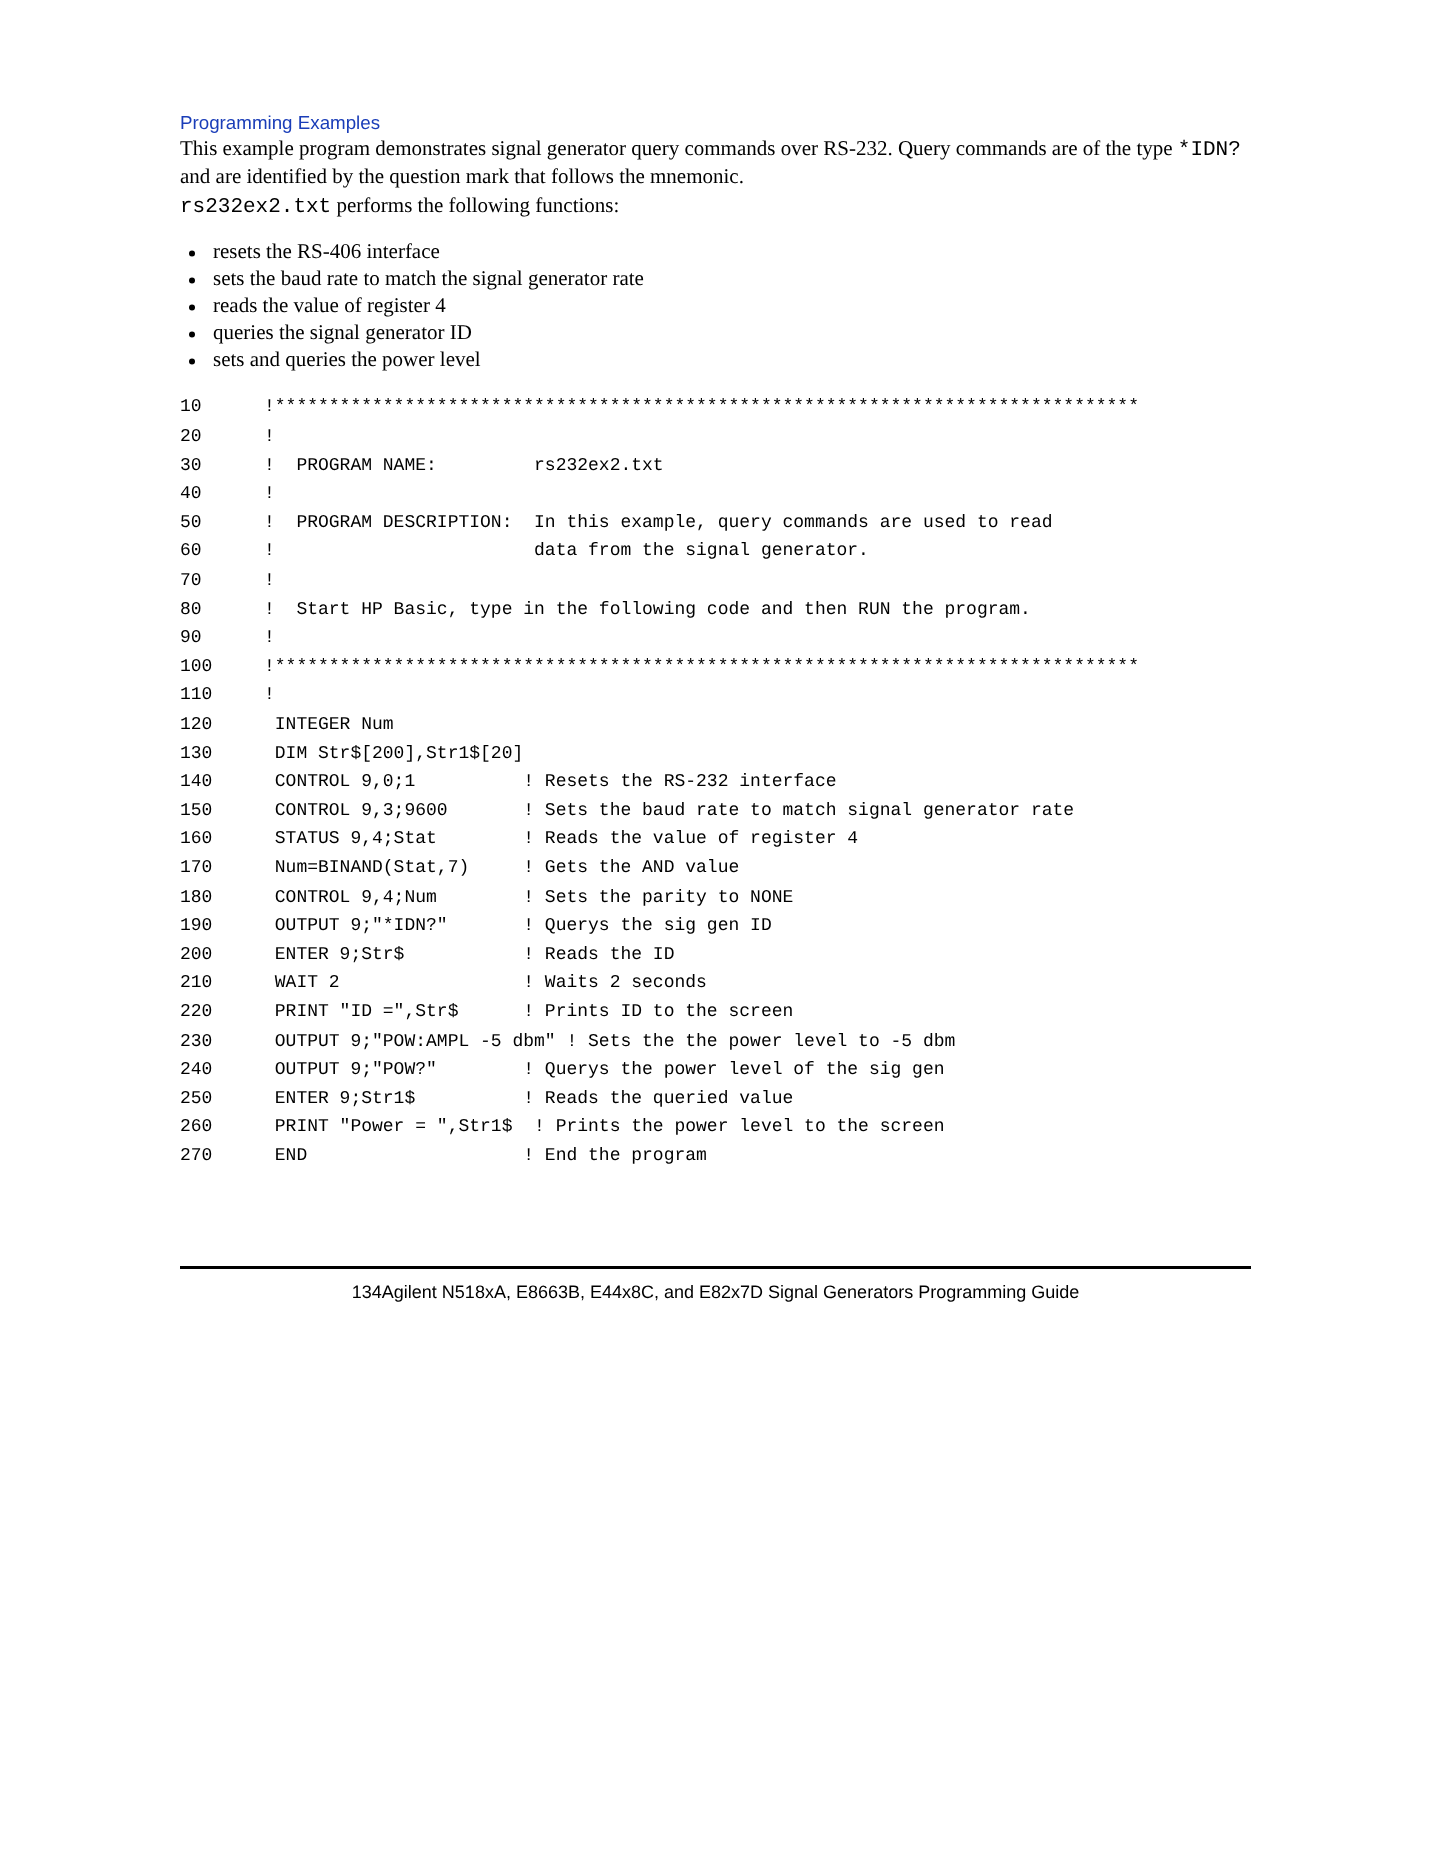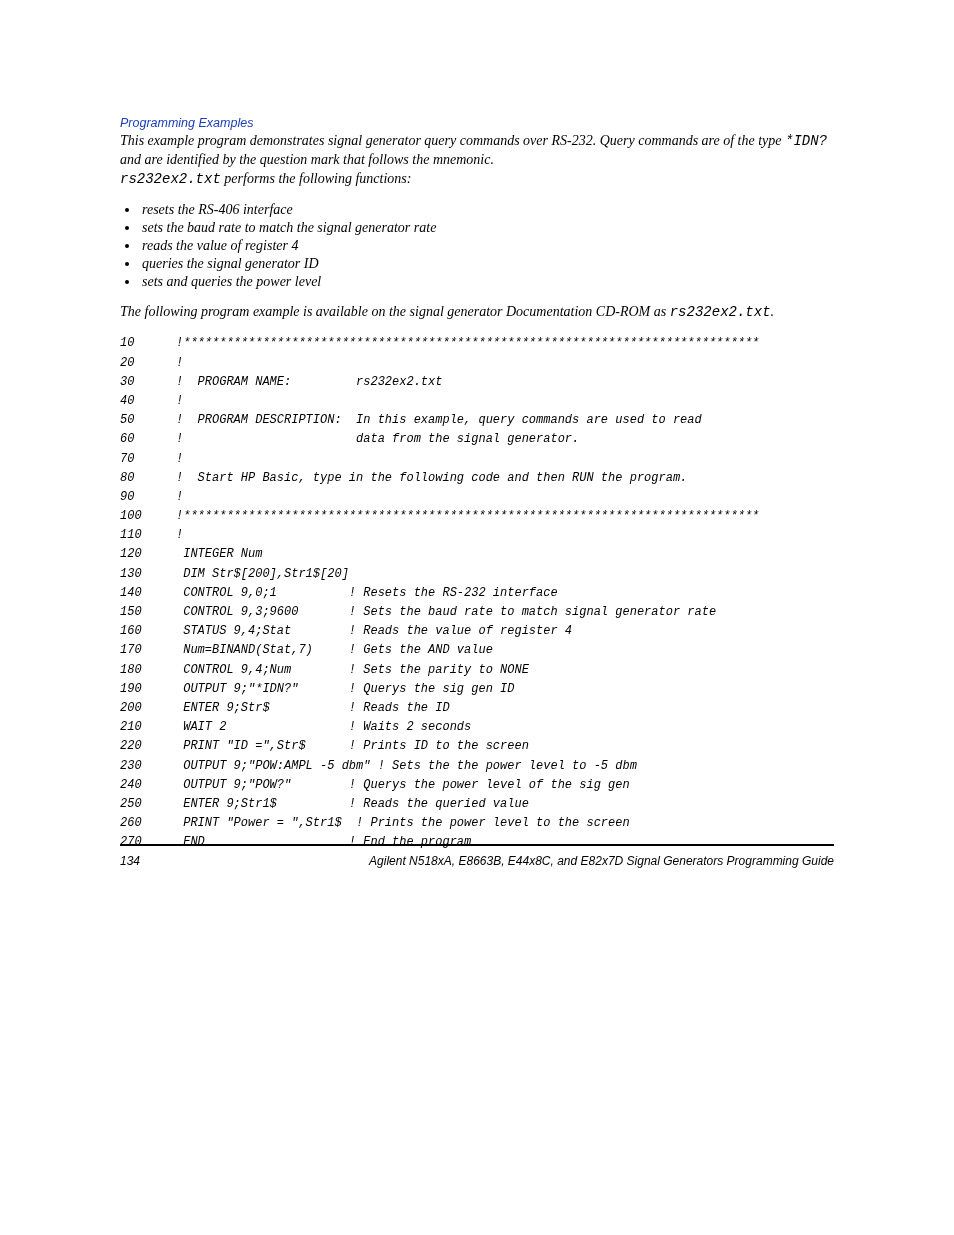--- a/index.html
+++ b/index.html
@@ -13,9 +13,8 @@
     width: 954px;
     height: 1006px;
     box-sizing: border-box;
-    padding: 115px 120px 0 120px;
+    padding: 74px 120px 0 120px;
     position: relative;
-    font-style: italic;
   }
   .header-link {
     color: #1a3db8;

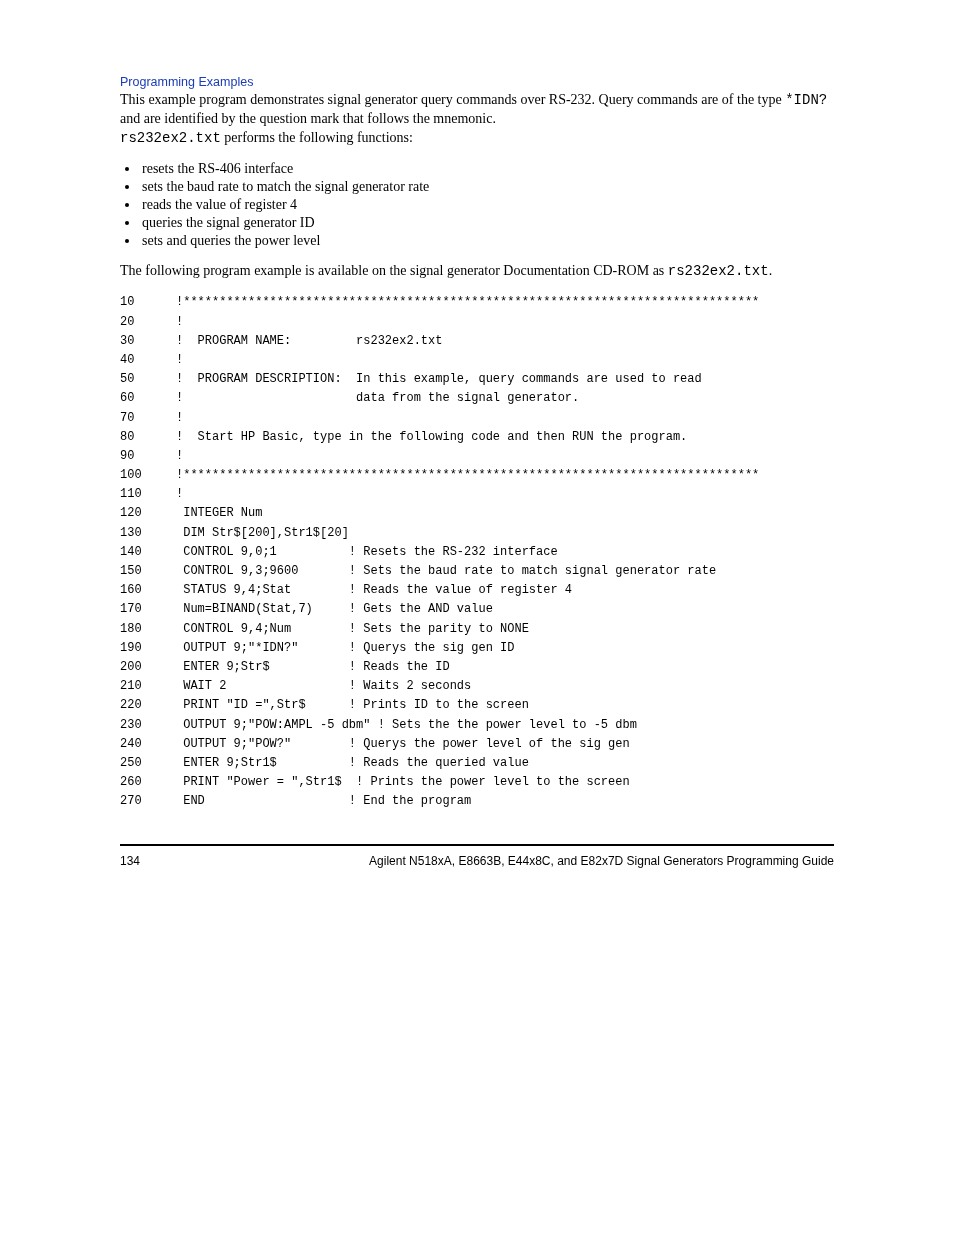--- a/index.html
+++ b/index.html
@@ -107,9 +107,6 @@
   </ul>
 
 
-  <p class="body-text">
-    <span>The following program example is available on the signal generator Documentation CD-ROM as </span><span class="mono-inline">rs232ex2.txt</span><span>.</span>
-  </p>
 
   <div class="code-block" id="code-block"><div class="code-line"><span class="ln">10</span><span>!********************************************************************************</span></div><div class="code-line"><span class="ln">20</span><span>!</span></div><div class="code-line"><span class="ln">30</span><span>!  PROGRAM NAME:         rs232ex2.txt</span></div><div class="code-line"><span class="ln">40</span><span>!</span></div><div class="code-line"><span class="ln">50</span><span>!  PROGRAM DESCRIPTION:  In this example, query commands are used to read</span></div><div class="code-line"><span class="ln">60</span><span>!                        data from the signal generator.</span></div><div class="code-line"><span class="ln">70</span><span>!</span></div><div class="code-line"><span class="ln">80</span><span>!  Start HP Basic, type in the following code and then RUN the program.</span></div><div class="code-line"><span class="ln">90</span><span>!</span></div><div class="code-line"><span class="ln">100</span><span>!********************************************************************************</span></div><div class="code-line"><span class="ln">110</span><span>!</span></div><div class="code-line"><span class="ln">120</span><span> INTEGER Num</span></div><div class="code-line"><span class="ln">130</span><span> DIM Str$[200],Str1$[20]</span></div><div class="code-line"><span class="ln">140</span><span> CONTROL 9,0;1          ! Resets the RS-232 interface</span></div><div class="code-line"><span class="ln">150</span><span> CONTROL 9,3;9600       ! Sets the baud rate to match signal generator rate</span></div><div class="code-line"><span class="ln">160</span><span> STATUS 9,4;Stat        ! Reads the value of register 4</span></div><div class="code-line"><span class="ln">170</span><span> Num=BINAND(Stat,7)     ! Gets the AND value</span></div><div class="code-line"><span class="ln">180</span><span> CONTROL 9,4;Num        ! Sets the parity to NONE</span></div><div class="code-line"><span class="ln">190</span><span> OUTPUT 9;"*IDN?"       ! Querys the sig gen ID</span></div><div class="code-line"><span class="ln">200</span><span> ENTER 9;Str$           ! Reads the ID</span></div><div class="code-line"><span class="ln">210</span><span> WAIT 2                 ! Waits 2 seconds</span></div><div class="code-line"><span class="ln">220</span><span> PRINT "ID =",Str$      ! Prints ID to the screen</span></div><div class="code-line"><span class="ln">230</span><span> OUTPUT 9;"POW:AMPL -5 dbm" ! Sets the the power level to -5 dbm</span></div><div class="code-line"><span class="ln">240</span><span> OUTPUT 9;"POW?"        ! Querys the power level of the sig gen</span></div><div class="code-line"><span class="ln">250</span><span> ENTER 9;Str1$          ! Reads the queried value</span></div><div class="code-line"><span class="ln">260</span><span> PRINT "Power = ",Str1$  ! Prints the power level to the screen</span></div><div class="code-line"><span class="ln">270</span><span> END                    ! End the program</span></div></div>
 

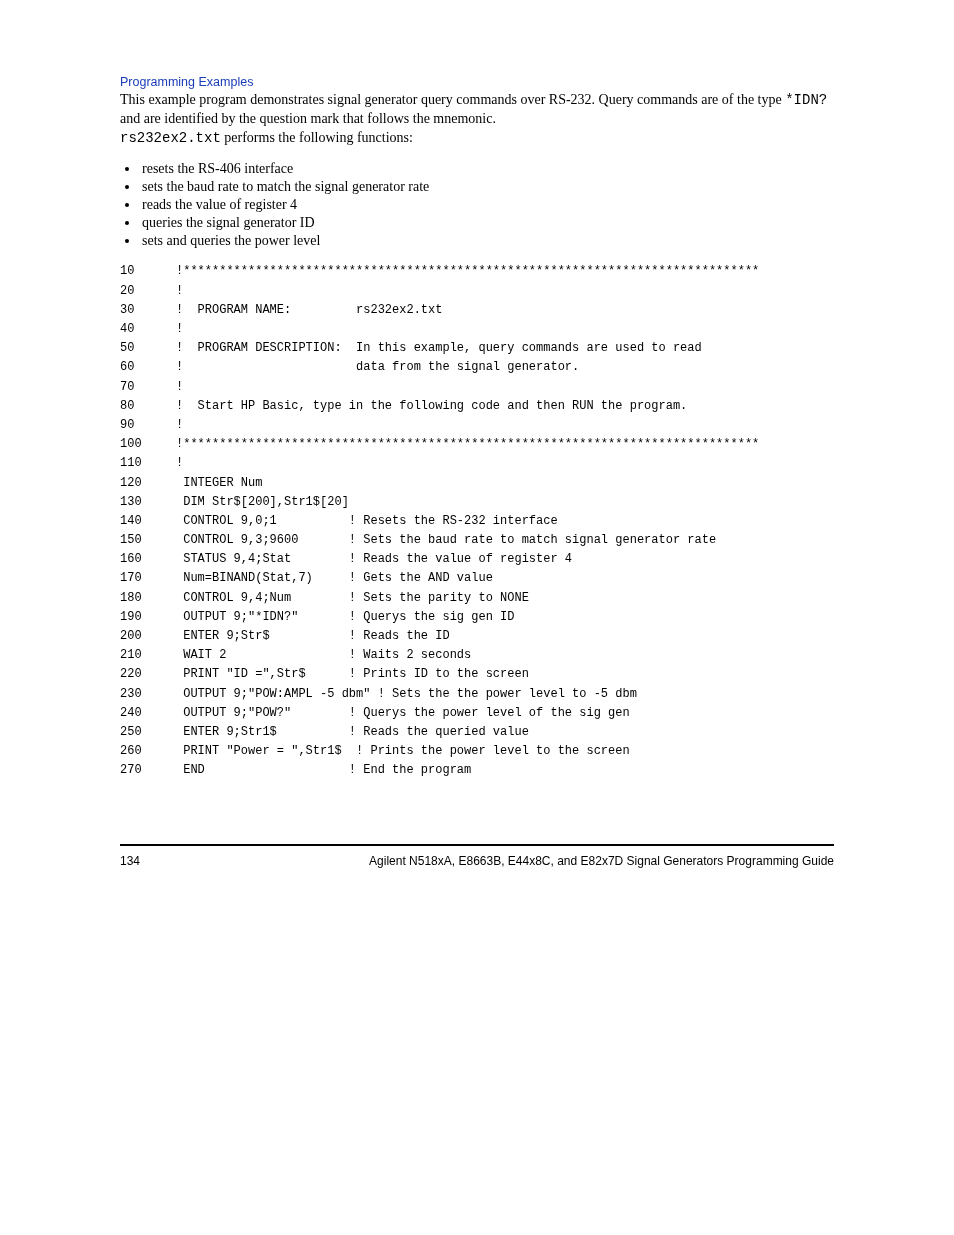--- a/index.html
+++ b/index.html
@@ -78,7 +78,7 @@
     right: 120px;
     bottom: 138px;
     display: flex;
-    justify-content: space-between;
+    justify-content: center;
     font-family: Arial, Helvetica, sans-serif;
     font-size: 12px;
   }

